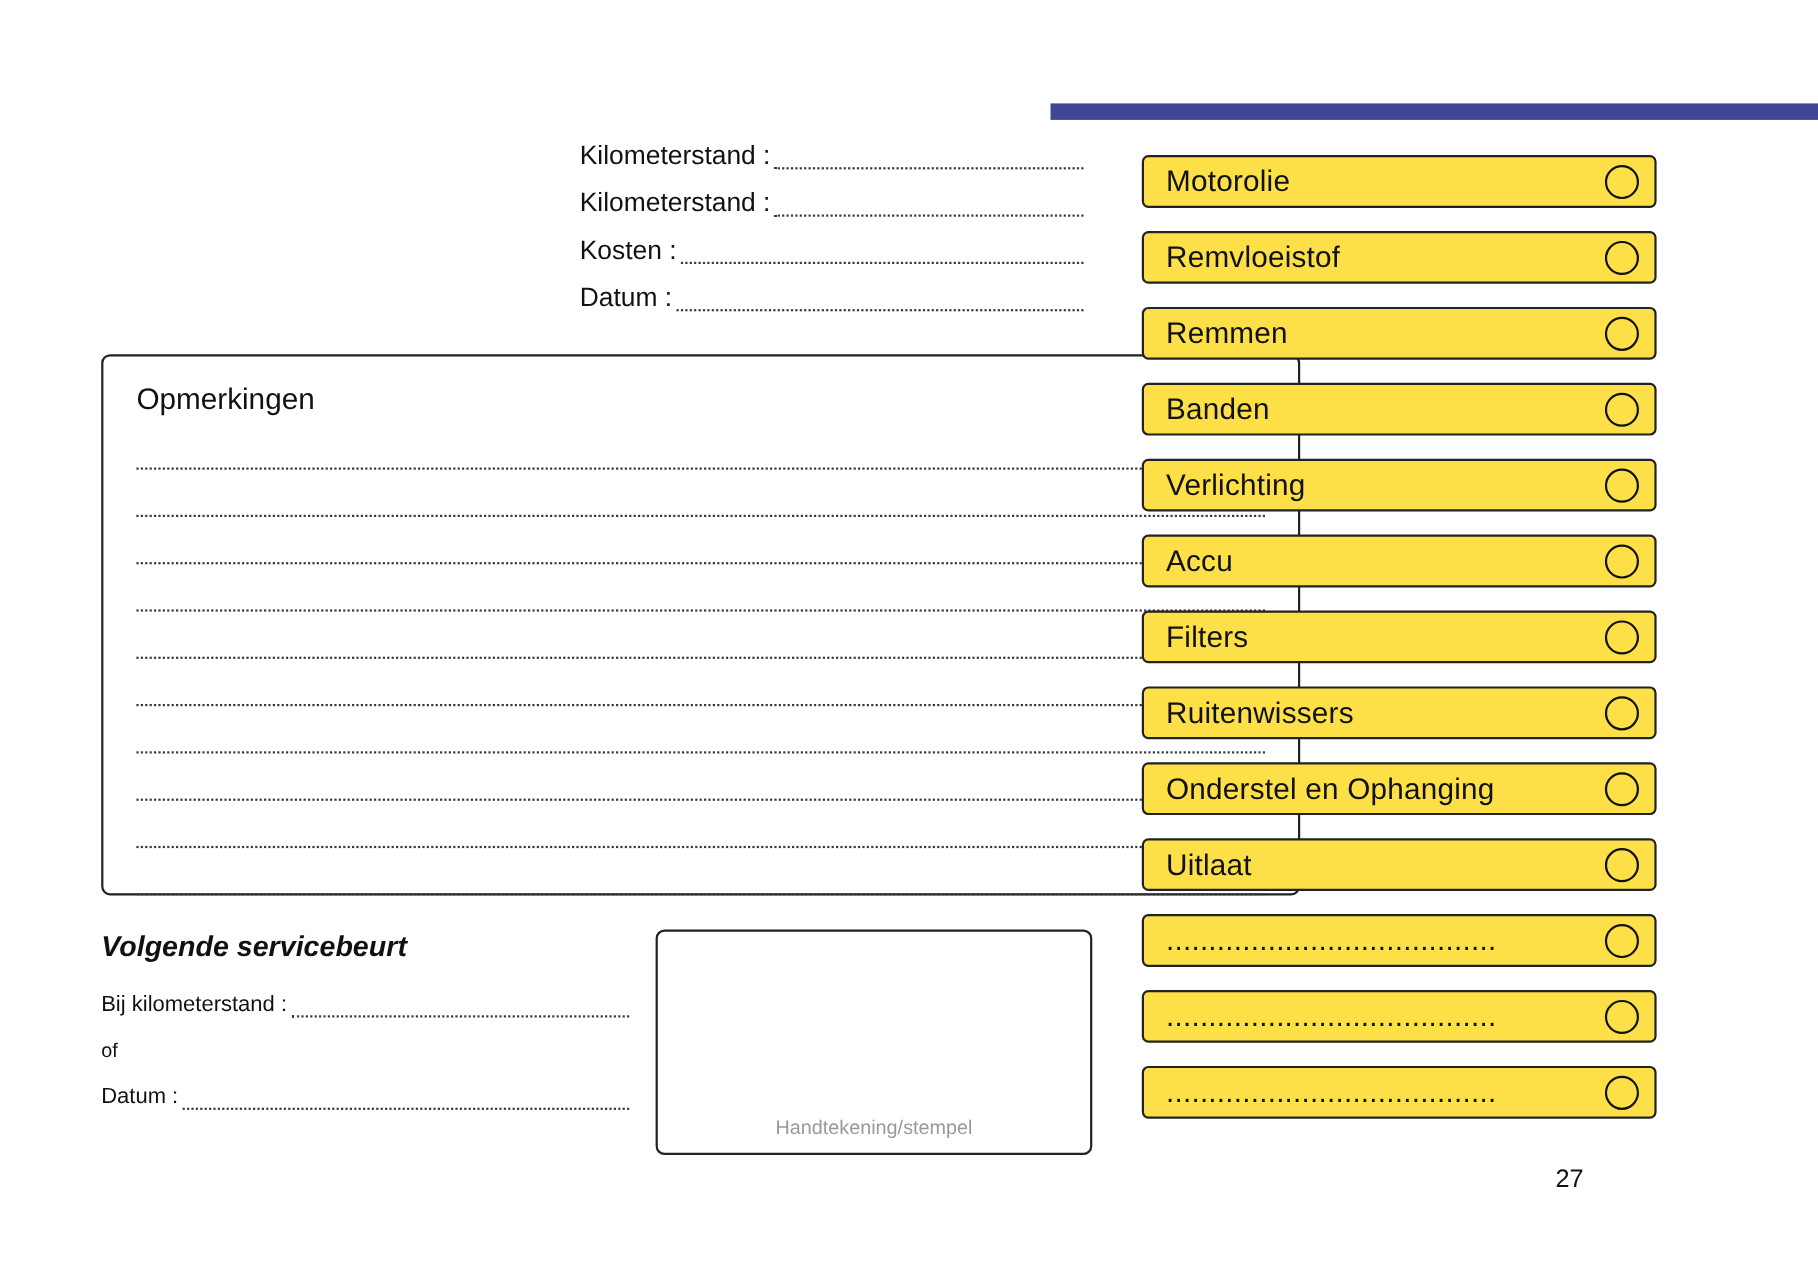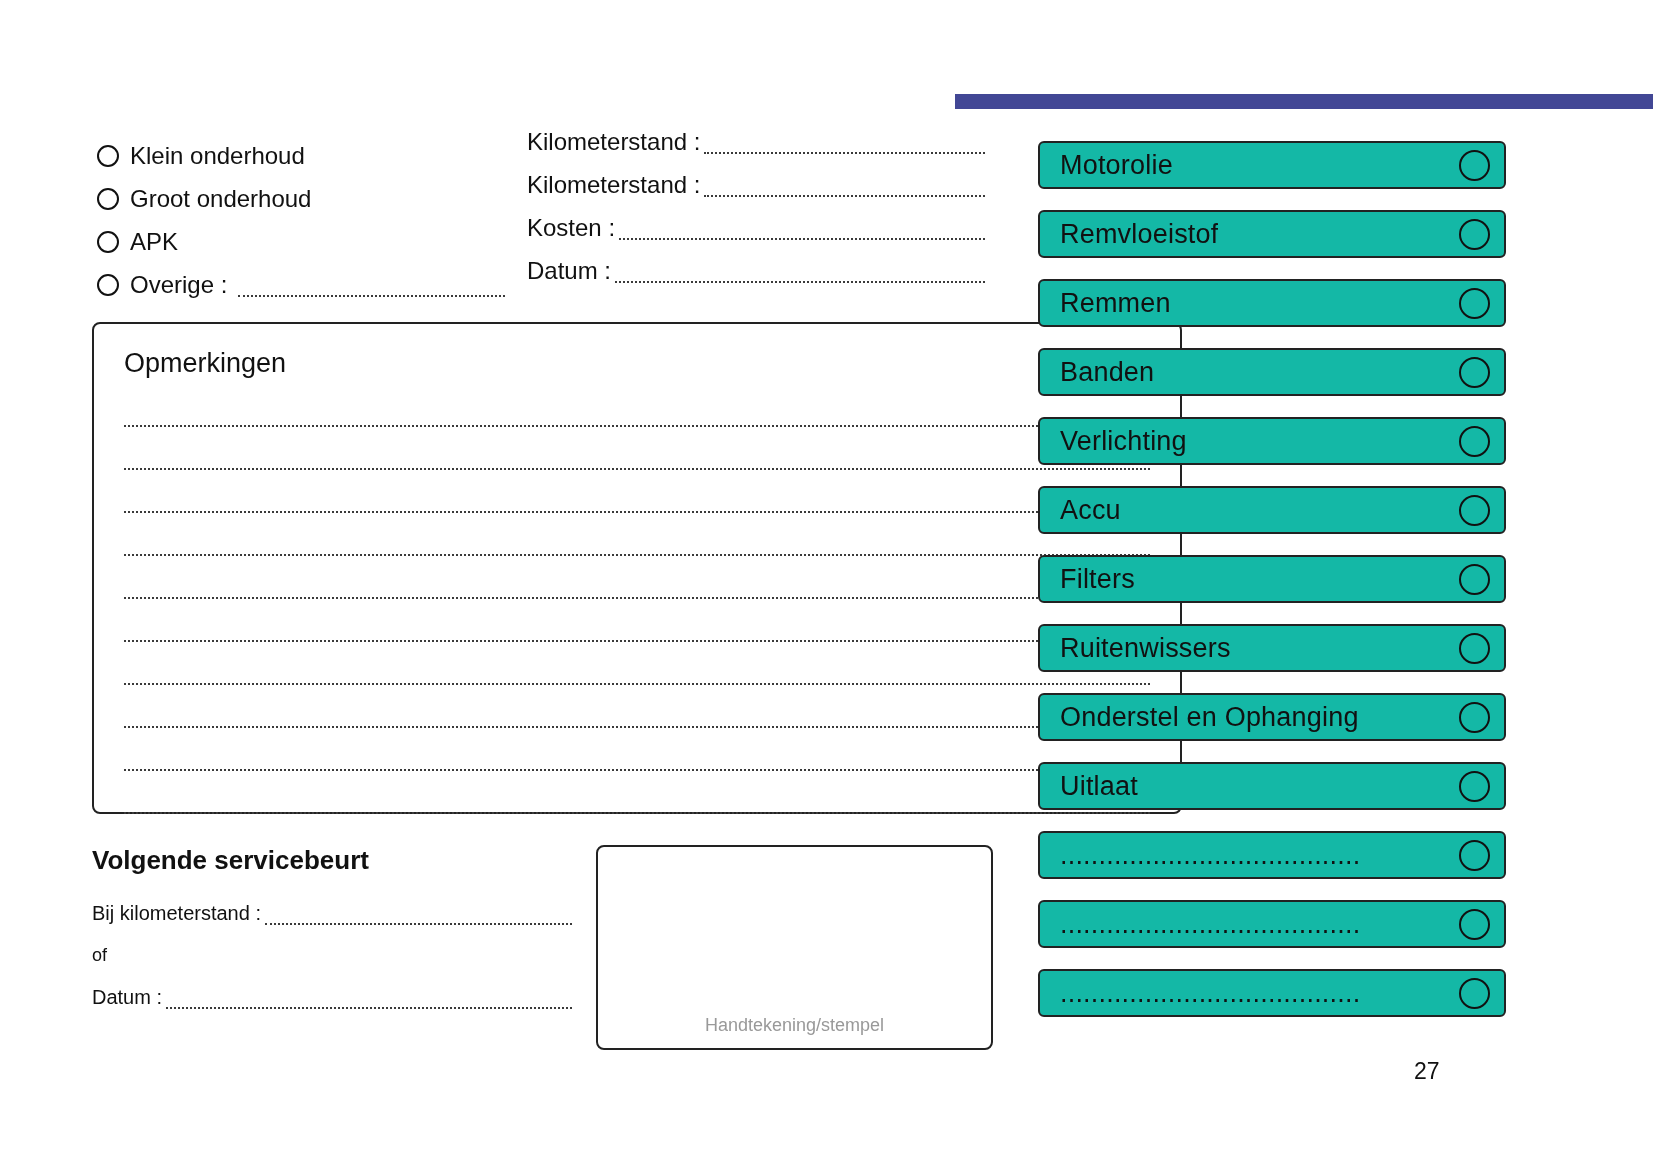--- a/index.html
+++ b/index.html
@@ -199,25 +199,6 @@
 
   <div class="accent-bar"></div>
 
-  <div class="service-options">
-    <div class="option">
-      <span class="radio"></span>
-      <span class="option-label">Klein onderhoud</span>
-    </div>
-    <div class="option">
-      <span class="radio"></span>
-      <span class="option-label">Groot onderhoud</span>
-    </div>
-    <div class="option">
-      <span class="radio"></span>
-      <span class="option-label">APK</span>
-    </div>
-    <div class="option">
-      <span class="radio"></span>
-      <span class="option-label">Overige :</span>
-      <span class="dotted-fill"></span>
-    </div>
-  </div>
 
   <div class="detail-fields">
     <div class="field-row">

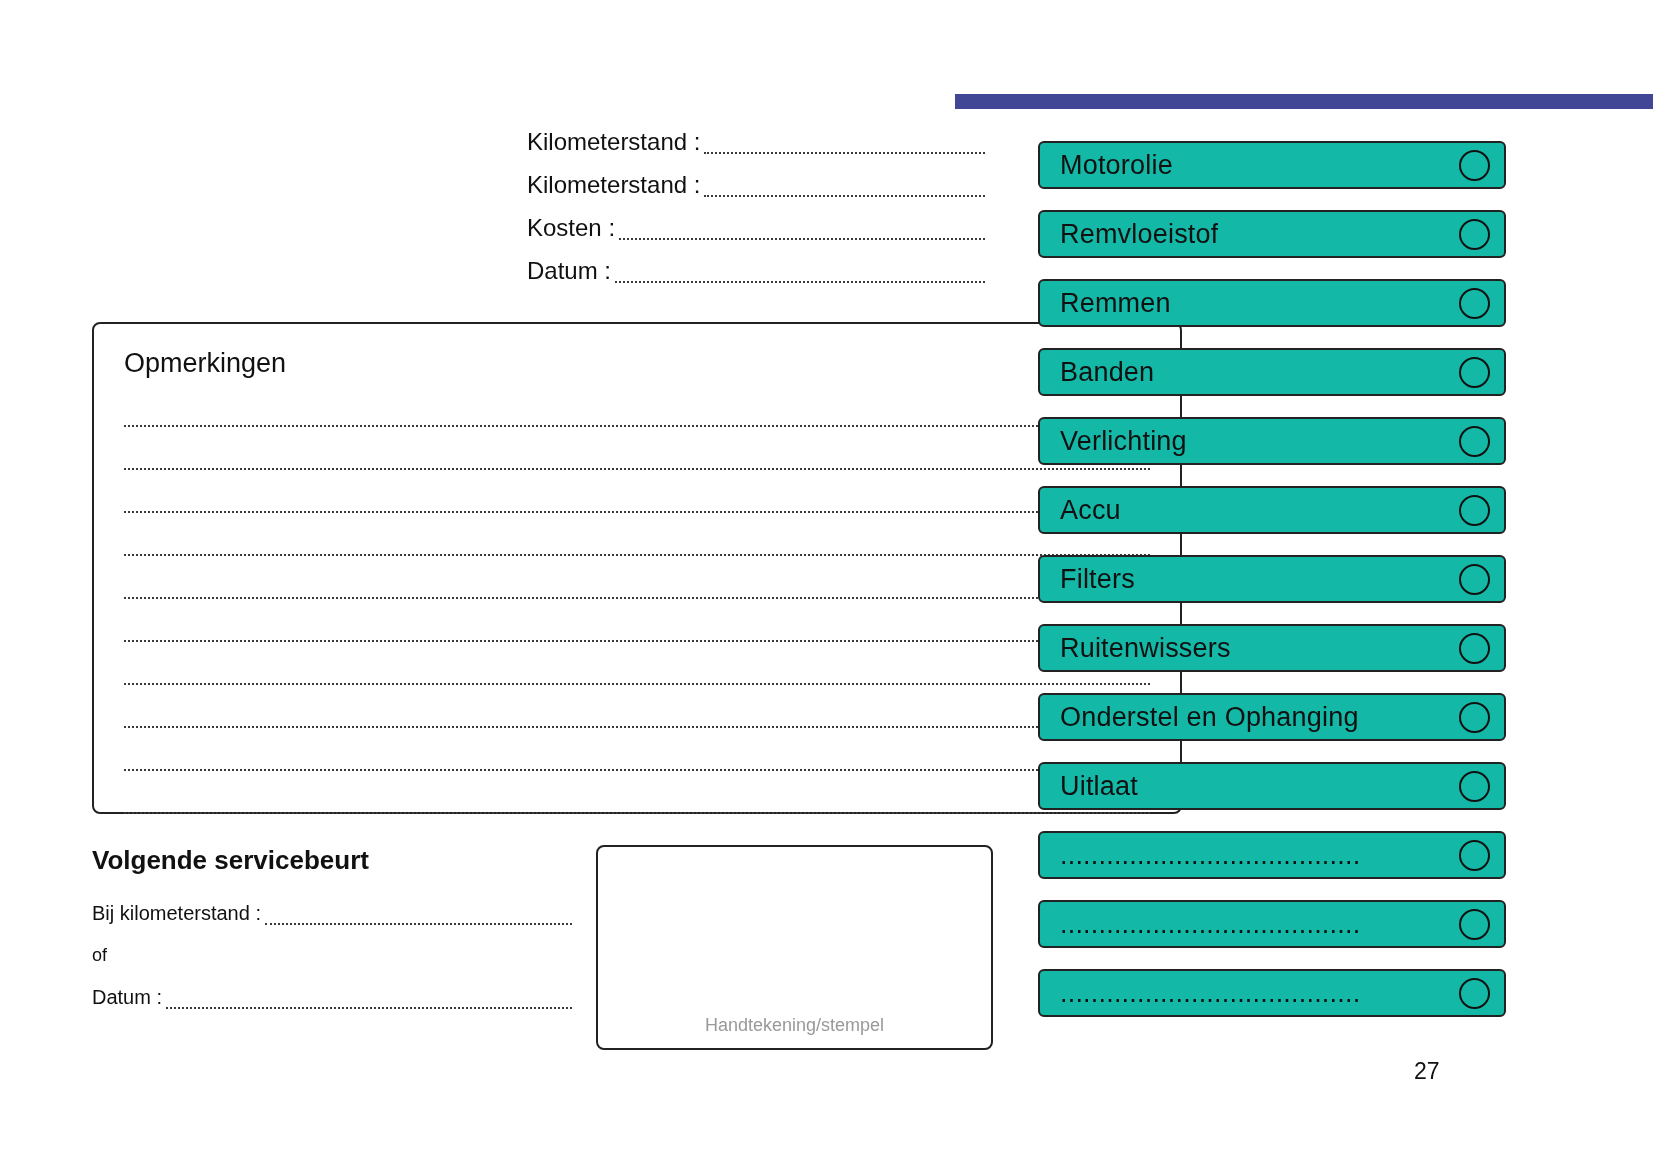--- a/index.html
+++ b/index.html
@@ -168,7 +168,7 @@
     align-items: center;
     justify-content: space-between;
     padding: 0 14px 0 20px;
-    background: #14b8a6;
+    background: #fde047;
   }
   .check-label {
     font-size: 27px;

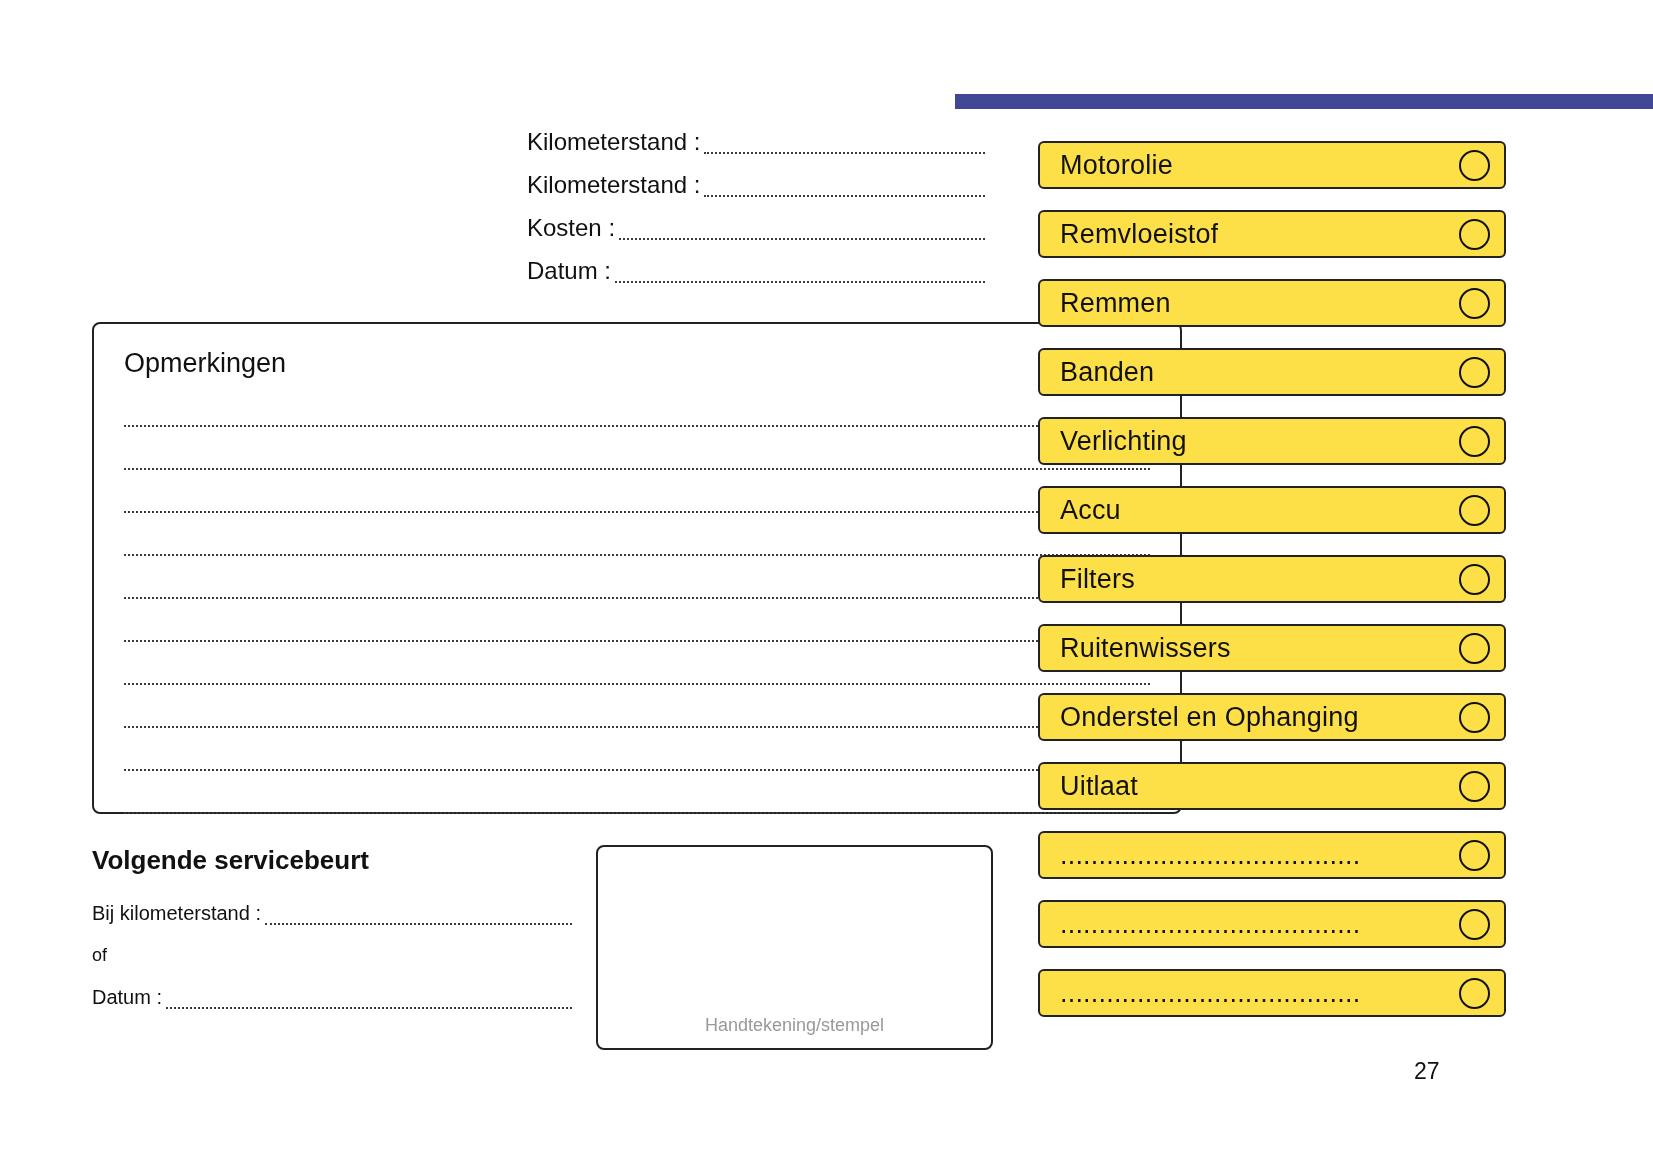--- a/index.html
+++ b/index.html
@@ -112,6 +112,7 @@
     font-size: 26px;
     font-weight: bold;
     margin-bottom: 16px;
+    font-style: italic;
   }
   .ns-row {
     display: flex;

